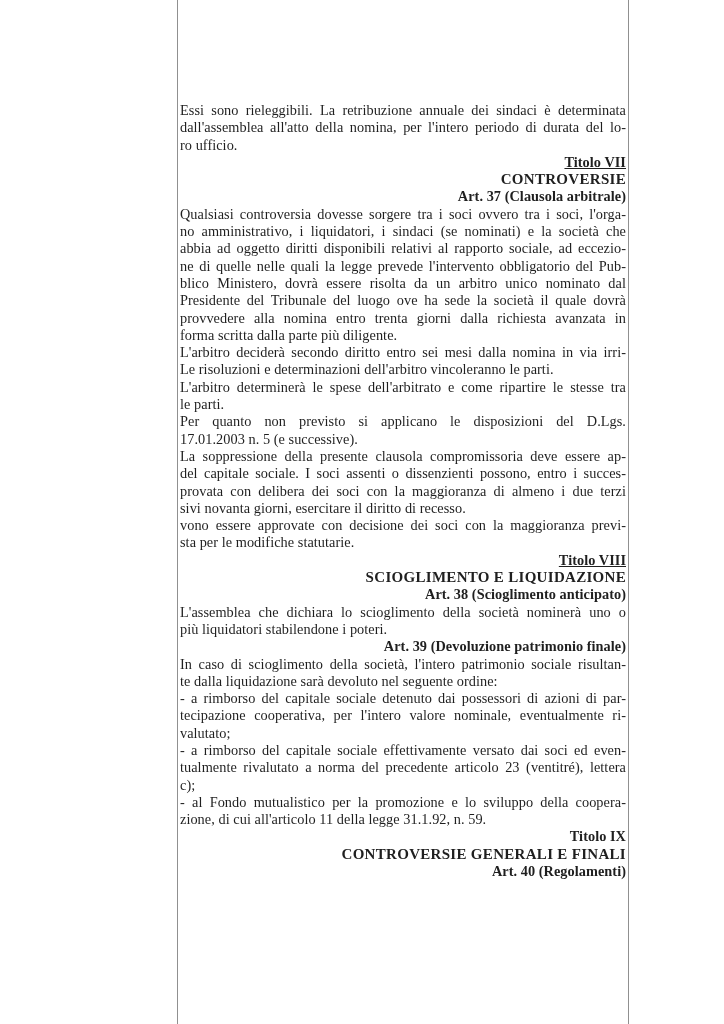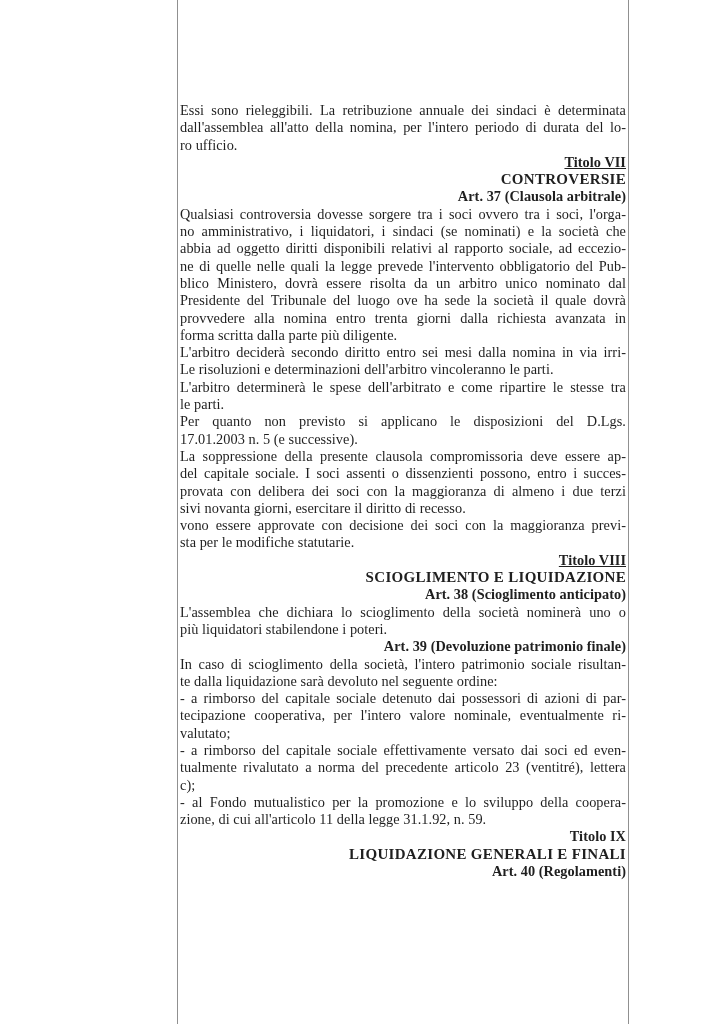--- a/index.html
+++ b/index.html
@@ -130,7 +130,7 @@
         <div class="pline last">zione, di cui all'articolo 11 della legge 31.1.92, n. 59.</div>
       </div>
       <div class="title">Titolo IX</div>
-      <div class="title caps">LIQUIDAZIONE GENERALI E FINALI</div>
+      <div class="title caps">CONTROVERSIE GENERALI E FINALI</div>
       <div class="title">Art. 40 (Regolamenti)</div>
     </div>
 </div>

